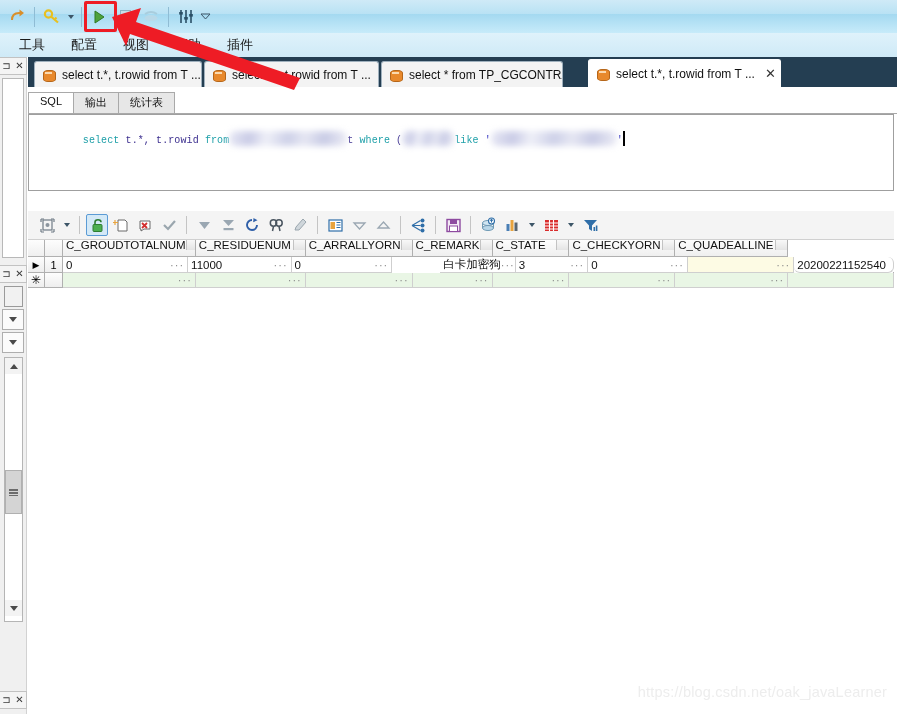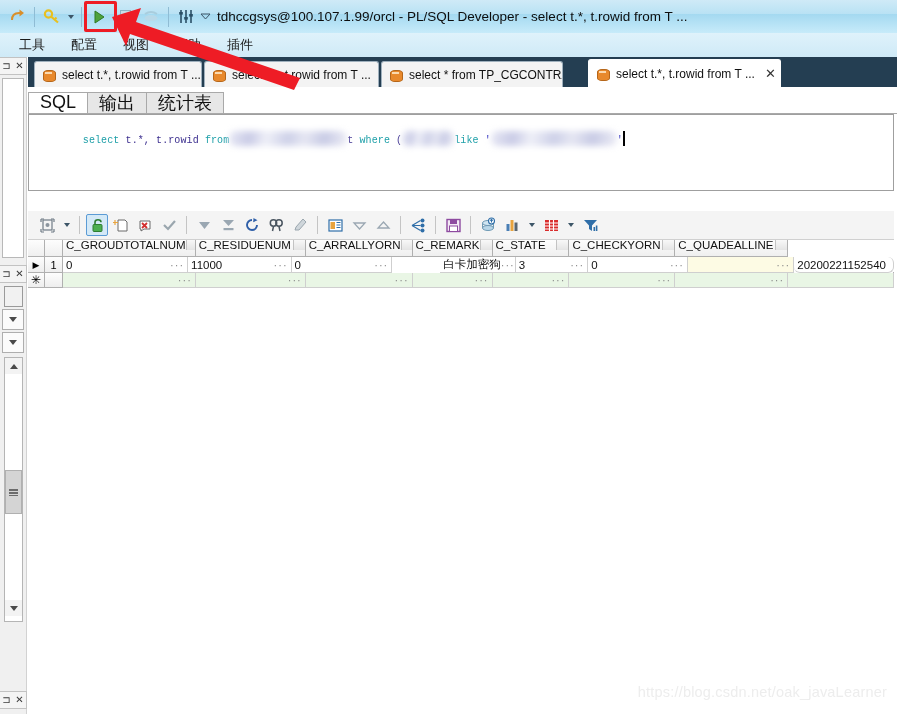--- a/index.html
+++ b/index.html
@@ -278,7 +278,6 @@
       </div>
     </div>
 
-    <div class="title-text">tdhccgsys@100.107.1.99/orcl - PL/SQL Developer - select t.*, t.rowid from T ...</div>
     <div class="hl-box"></div>
   </div>
 

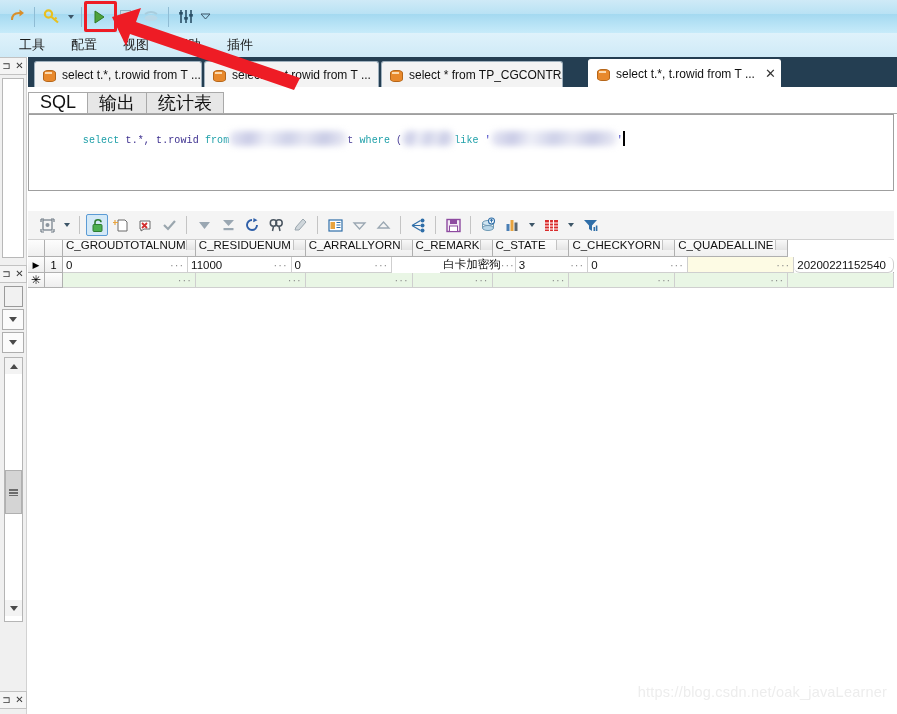--- a/index.html
+++ b/index.html
@@ -117,9 +117,9 @@
   }
   .subtabs { position: absolute; left: 0; top: 5px; height: 22px; display: flex; }
   .subtab {
-    height: 22px; padding: 2px 11px 4px 11px; font-size: 18px; color: #111;
+    height: 22px; padding: 2px 11px 4px 11px; font-size: 11px; color: #111;
     border: 1px solid #a9a9a9; border-bottom: none; background: #e7e7e7;
-    margin-right: -1px; display:flex; align-items:center;
+    margin-right: -1px; display:flex; 
   }
   .subtab.active { background: #ffffff; border-bottom: 1px solid #ffffff; }
   .subtab-line {

